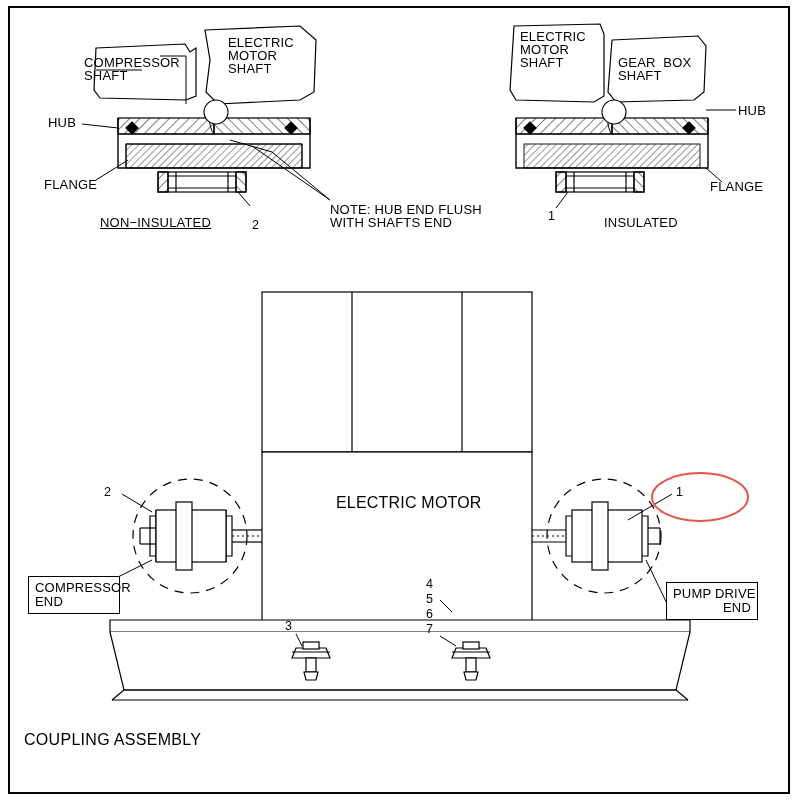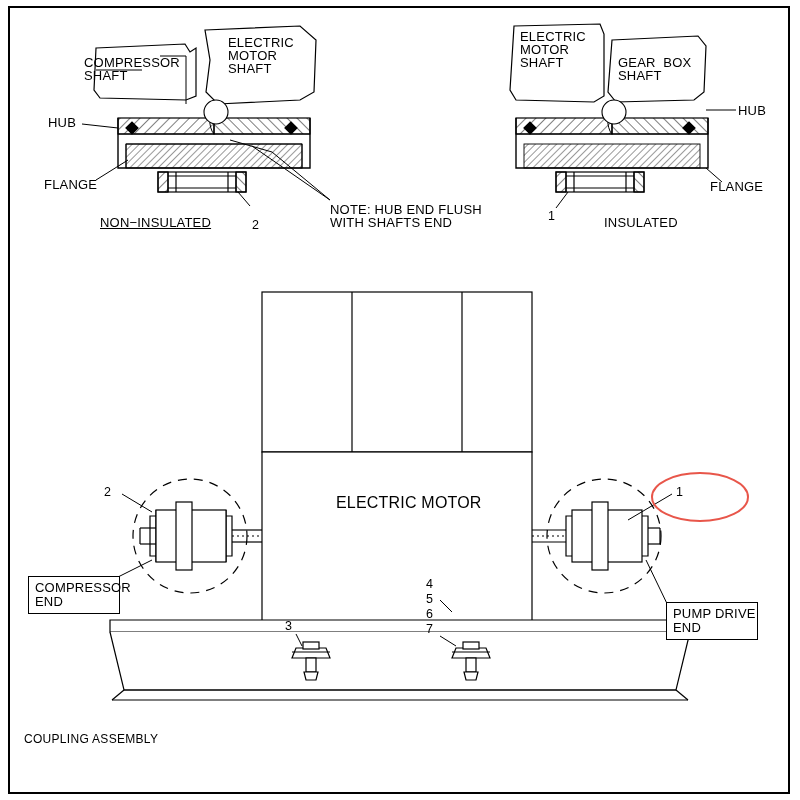--- a/index.html
+++ b/index.html
@@ -245,7 +245,7 @@
 
   <div class="lbl boxed" style="left:28px; top:576px; width:78px;">COMPRESSOR
 END</div>
-  <div class="lbl boxed" style="left:666px; top:602px; width:78px;">PUMP DRIVE
+  <div class="lbl boxed" style="left:666px; top:582px; width:78px;text-align:right;">PUMP DRIVE
 END</div>
 
   <div class="notes">

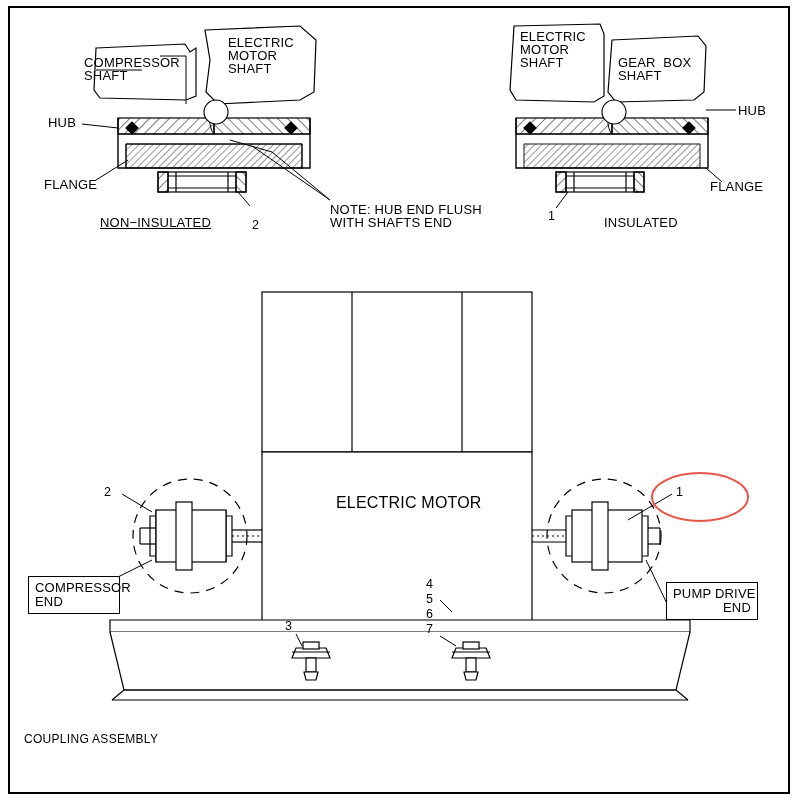--- a/index.html
+++ b/index.html
@@ -55,7 +55,7 @@
     left: 24px;
     top: 731px;
     width: 746px;
-    font-size: 12px;
+    font-size: 16px;
     line-height: 17px;
     color: #000;
   }

